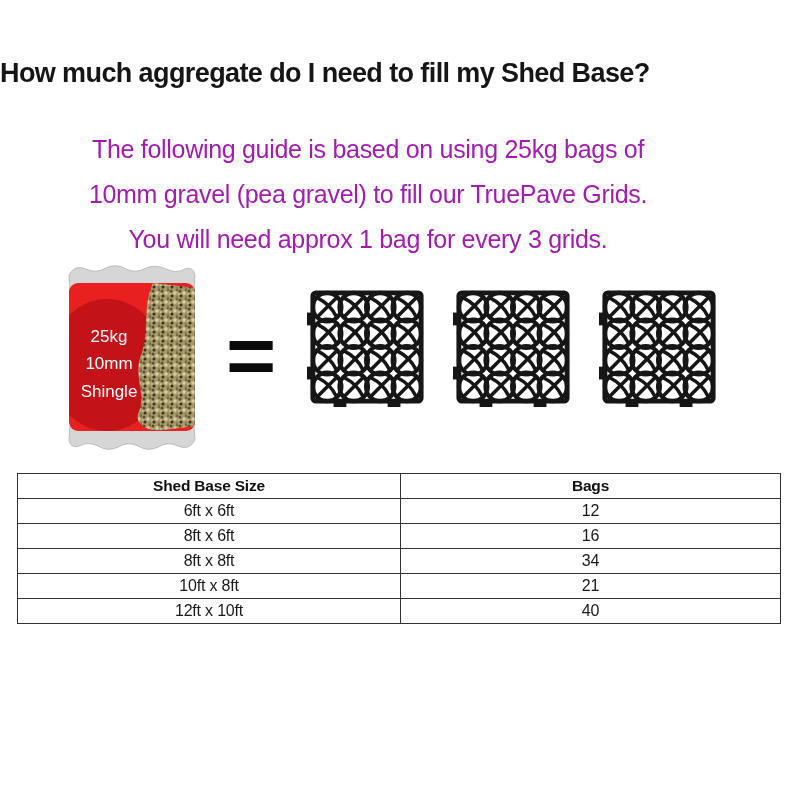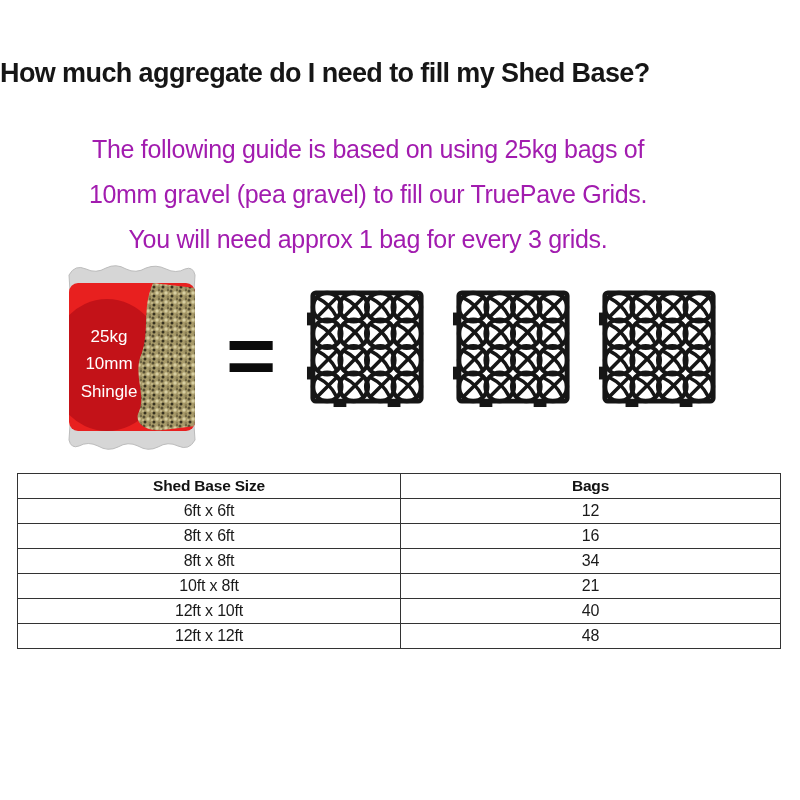--- a/index.html
+++ b/index.html
@@ -233,10 +233,6 @@
             <td>12ft x 10ft</td>
             <td>40</td>
           </tr>
-          <tr>
-            <td>12ft x 12ft</td>
-            <td>48</td>
-          </tr>
         </tbody>
     </table>
   </div>

